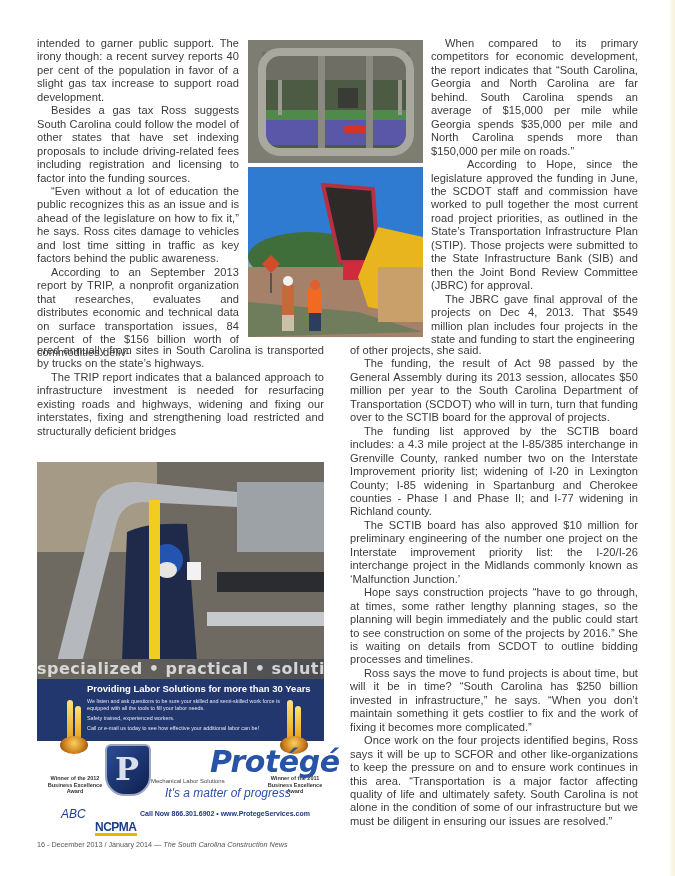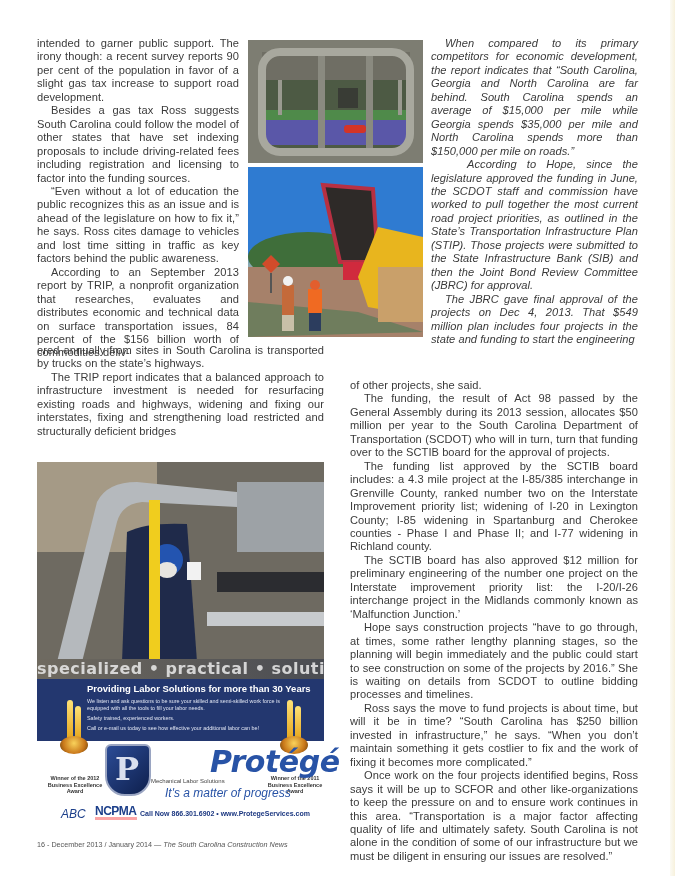--- a/index.html
+++ b/index.html
@@ -52,7 +52,7 @@
 <div class="edge"></div>
 
 <div class="txt" id="col1">
-  <p class="noindent">intended to garner public support. The irony though: a recent survey reports 90 per cent of the population in favor of a slight gas tax increase to support road development.</p>
+  <p class="noindent">intended to garner public support. The irony though: a recent survey reports 40 per cent of the population in favor of a slight gas tax increase to support road development.</p>
   <p>Besides a gas tax Ross suggests South Carolina could follow the model of other states that have set indexing proposals to include driving-related fees including registration and licensing to factor into the funding sources.</p>
   <p>“Even without a lot of education the public recognizes this as an issue and is ahead of the legislature on how to fix it,” he says. Ross cites damage to vehicles and lost time sitting in traffic as key factors behind the public awareness.</p>
   <p>According to an September 2013 report by TRIP, a nonprofit organization that researches, evaluates and distributes economic and technical data on surface transportation issues, 84 percent of the $156 billion worth of commodities deliv-</p>

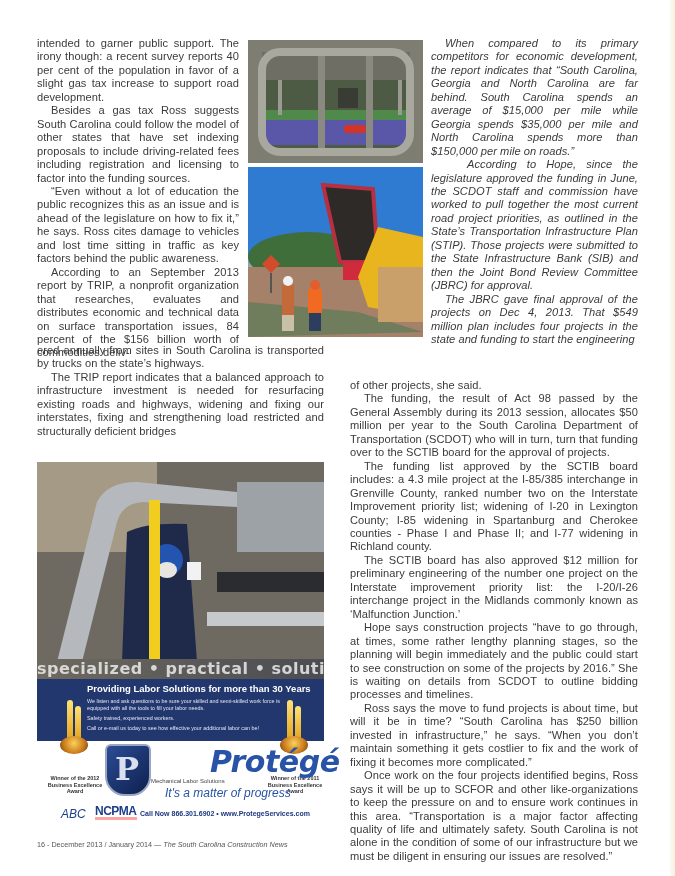--- a/index.html
+++ b/index.html
@@ -16,7 +16,7 @@
   .txt p.bigindent { text-indent: 36px; }
   #col1 { left: 37px; top: 37px; width: 202px; }
   #col1b { left: 37px; top: 344px; width: 287px; }
-  #col2a { left: 431px; top: 37px; width: 207px; font-style: italic; }
+  #col2a { left: 431px; top: 37px; width: 207px; }
   #col2b { left: 350px; top: 344px; width: 288px; margin-top: 35px; }
 
   .photo { position: absolute; overflow: hidden; }

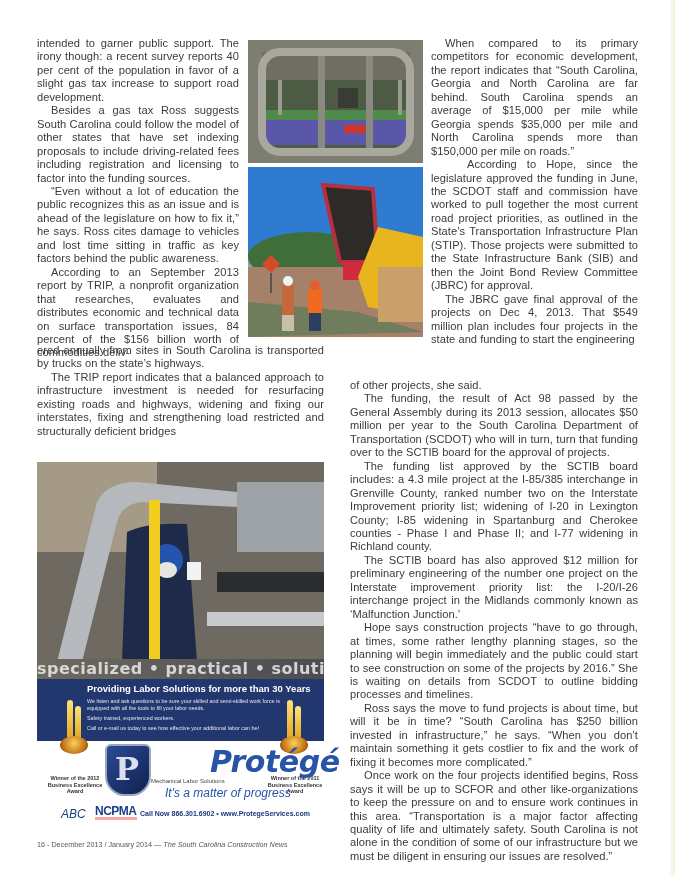--- a/index.html
+++ b/index.html
@@ -17,7 +17,7 @@
   #col1 { left: 37px; top: 37px; width: 202px; }
   #col1b { left: 37px; top: 344px; width: 287px; }
   #col2a { left: 431px; top: 37px; width: 207px; }
-  #col2b { left: 350px; top: 344px; width: 288px; margin-top: 35px; }
+  #col2b { left: 350px; top: 344px; width: 288px; }
 
   .photo { position: absolute; overflow: hidden; }
   #photo-bridge { left: 248px; top: 40px; width: 175px; height: 123px; background: #6b6e63; }

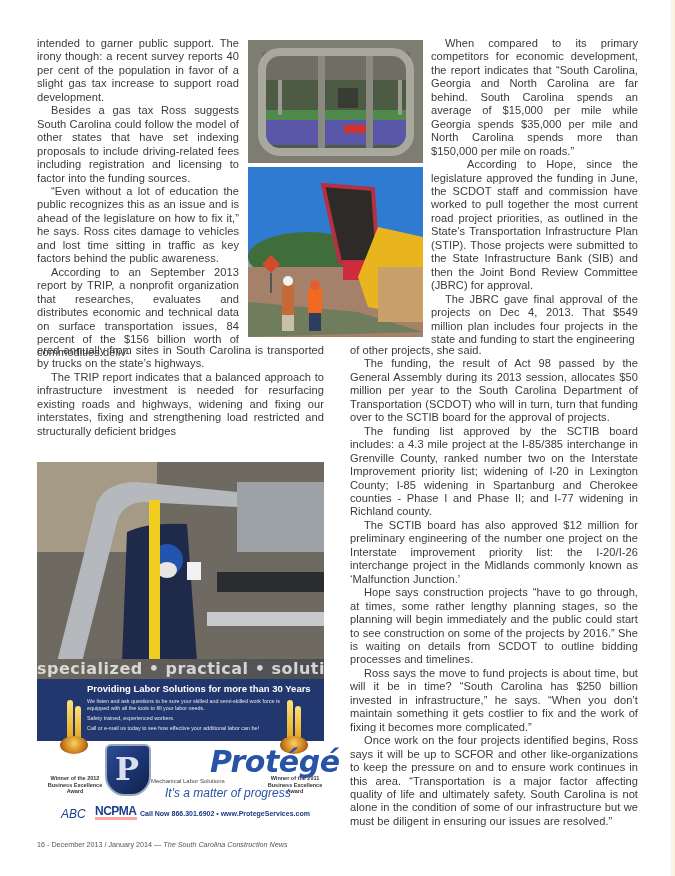--- a/index.html
+++ b/index.html
@@ -111,7 +111,7 @@
   <p class="noindent">of other projects, she said.</p>
   <p>The funding, the result of Act 98 passed by the General Assembly during its 2013 session, allocates $50 million per year to the South Carolina Department of Transportation (SCDOT) who will in turn, turn that funding over to the SCTIB board for the approval of projects.</p>
   <p>The funding list approved by the SCTIB board includes: a 4.3 mile project at the I-85/385 interchange in Grenville County, ranked number two on the Interstate Improvement priority list; widening of I-20 in Lexington County; I-85 widening in Spartanburg and Cherokee counties - Phase I and Phase II; and I-77 widening in Richland county.</p>
-  <p>The SCTIB board has also approved $12 million for preliminary engineering of the number one project on the Interstate improvement priority list: the I-20/I-26 interchange project in the Midlands commonly known as ‘Malfunction Junction.’</p>
+  <p>The SCTIB board has also approved $10 million for preliminary engineering of the number one project on the Interstate improvement priority list: the I-20/I-26 interchange project in the Midlands commonly known as ‘Malfunction Junction.’</p>
   <p>Hope says construction projects “have to go through, at times, some rather lengthy planning stages, so the planning will begin immediately and the public could start to see construction on some of the projects by 2016.”  She is waiting on details from SCDOT to outline bidding processes and timelines.</p>
   <p>Ross says the move to fund projects is about time, but will it be in time? “South Carolina has $250 billion invested in infrastructure,” he says. “When you don’t maintain something it gets costlier to fix and the work of fixing it becomes more complicated.”</p>
   <p>Once work on the four projects identified begins, Ross says it will be up to SCFOR and other like-organizations to keep the pressure on and to ensure work continues in this area. “Transportation is a major factor affecting quality of life and ultimately safety. South Carolina is not alone in the condition of some of our infrastructure but we must be diligent in ensuring our issues are resolved.”</p>

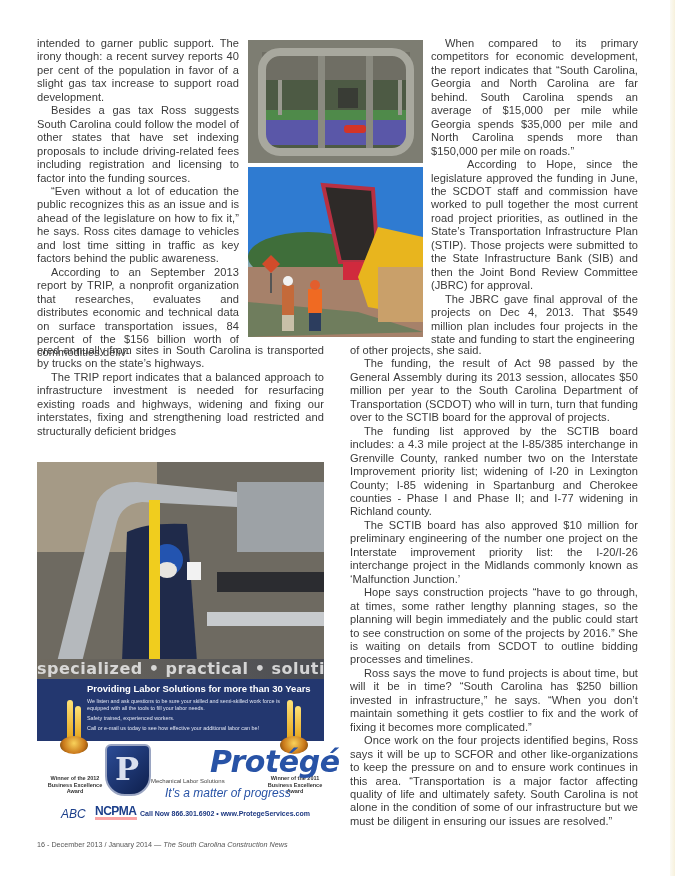--- a/index.html
+++ b/index.html
@@ -40,7 +40,7 @@
   #logo-sub { position:absolute; left:114px; top:316px; font-size:6px; color:#444; }
   #logo-slogan { position:absolute; left:128px; top:324px; font-size:12px; color:#2853a6;font-style:italic; }
   #ad-abc { position:absolute; left:24px; top:345px; font-weight:normal; font-size:12px; color:#1c3f8a; font-style:italic; }
-  #ad-ncpma { position:absolute; left:58px; top:343px; font-weight:bold; font-size:12px; color:#1c3f8a; letter-spacing:-0.5px; border-bottom:3px solid #fca5a5; line-height:12px; }
+  #ad-ncpma { position:absolute; left:58px; top:359px; font-weight:bold; font-size:12px; color:#1c3f8a; letter-spacing:-0.5px; border-bottom:3px solid #eab308; line-height:12px; }
   #ad-call { position:absolute; left:103px; top:348px; font-weight:bold; font-size:7px; color:#1b3780; }
 
   #footer { position:absolute; left:37px; top:840px; font-size:7.2px; color:#555; white-space:nowrap; }

